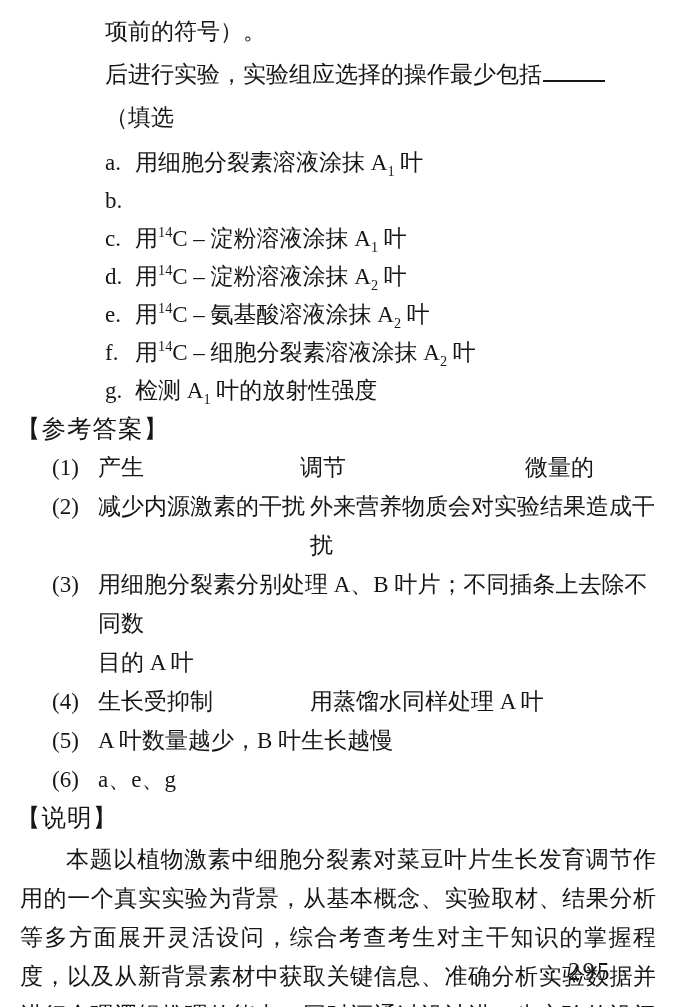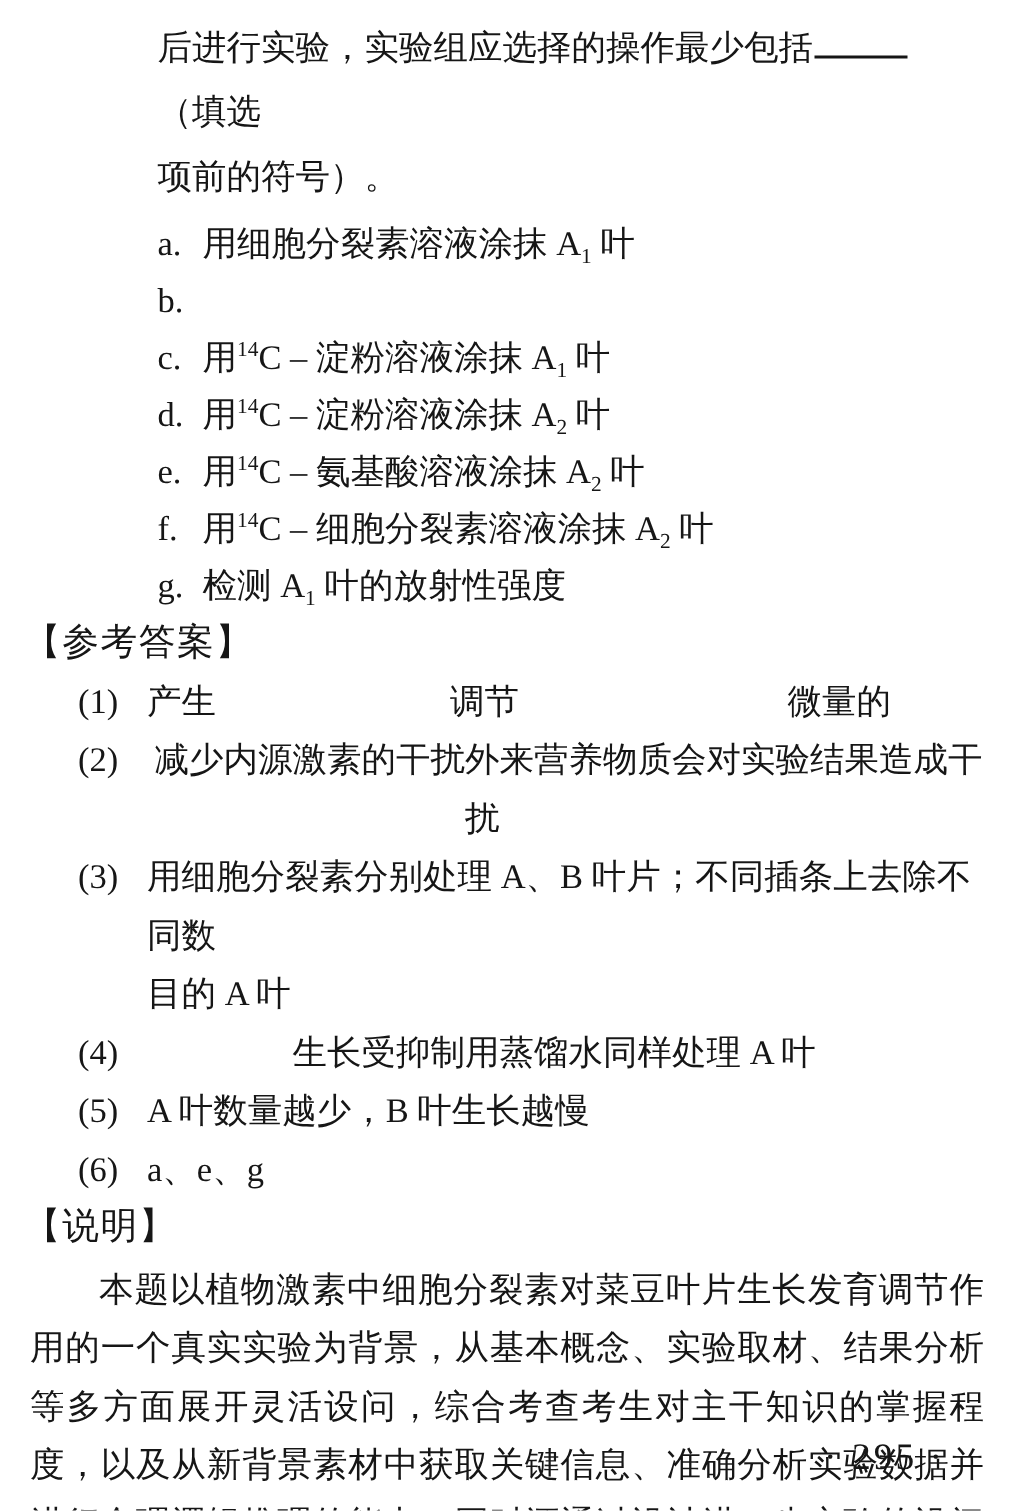--- a/index.html
+++ b/index.html
@@ -39,8 +39,8 @@
 <body>
 
 <div class="question-block">
+  <div class="q-line">项前的符号）。</div>
   <div class="q-line"><span>后进行实验，实验组应选择的操作最少包括</span><span class="blank"></span><span>（填选</span></div>
-  <div class="q-line">项前的符号）。</div>
 </div>
 
 <div class="options">

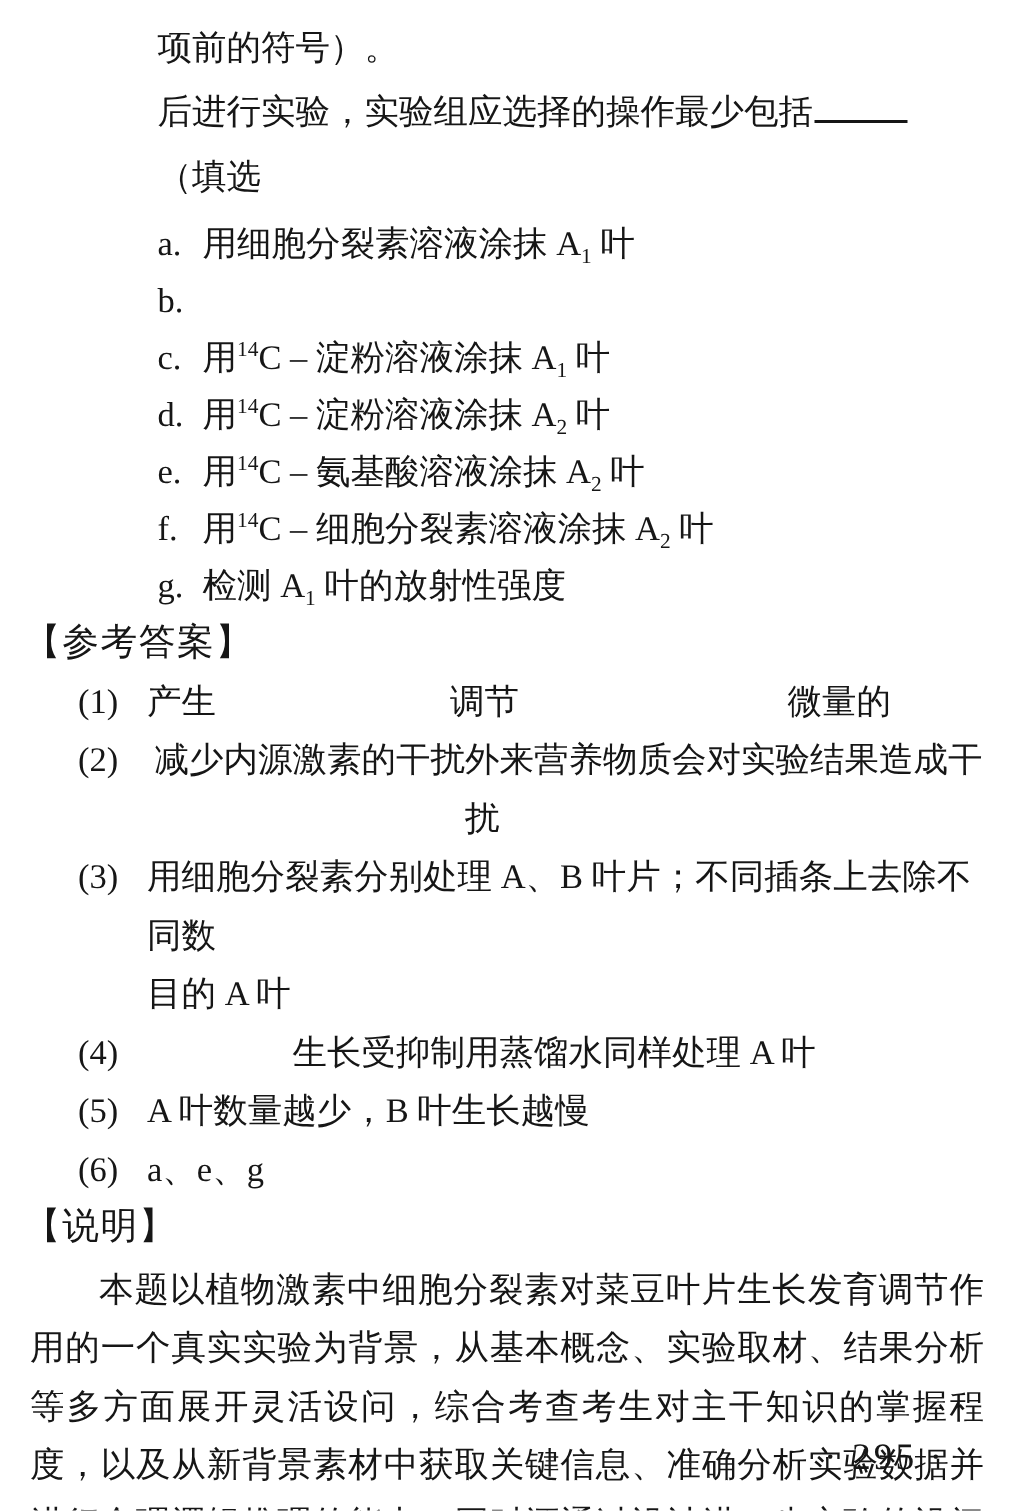--- a/index.html
+++ b/index.html
@@ -29,7 +29,7 @@
   .ans-row{display:flex;line-height:39px;}
   .ans-num{width:46px;flex:none;}
   .col-w202{width:202px;flex:none;}
-  .col-w212{width:212px;flex:none;text-align:right;}
+  .col-w212{width:212px;flex:none;}
   .col-w225{width:225px;flex:none;}
   .ans-content{flex:1;}
   .explain{margin:3px 20px 0 20px;text-align:justify;text-indent:2em;line-height:39px;}

